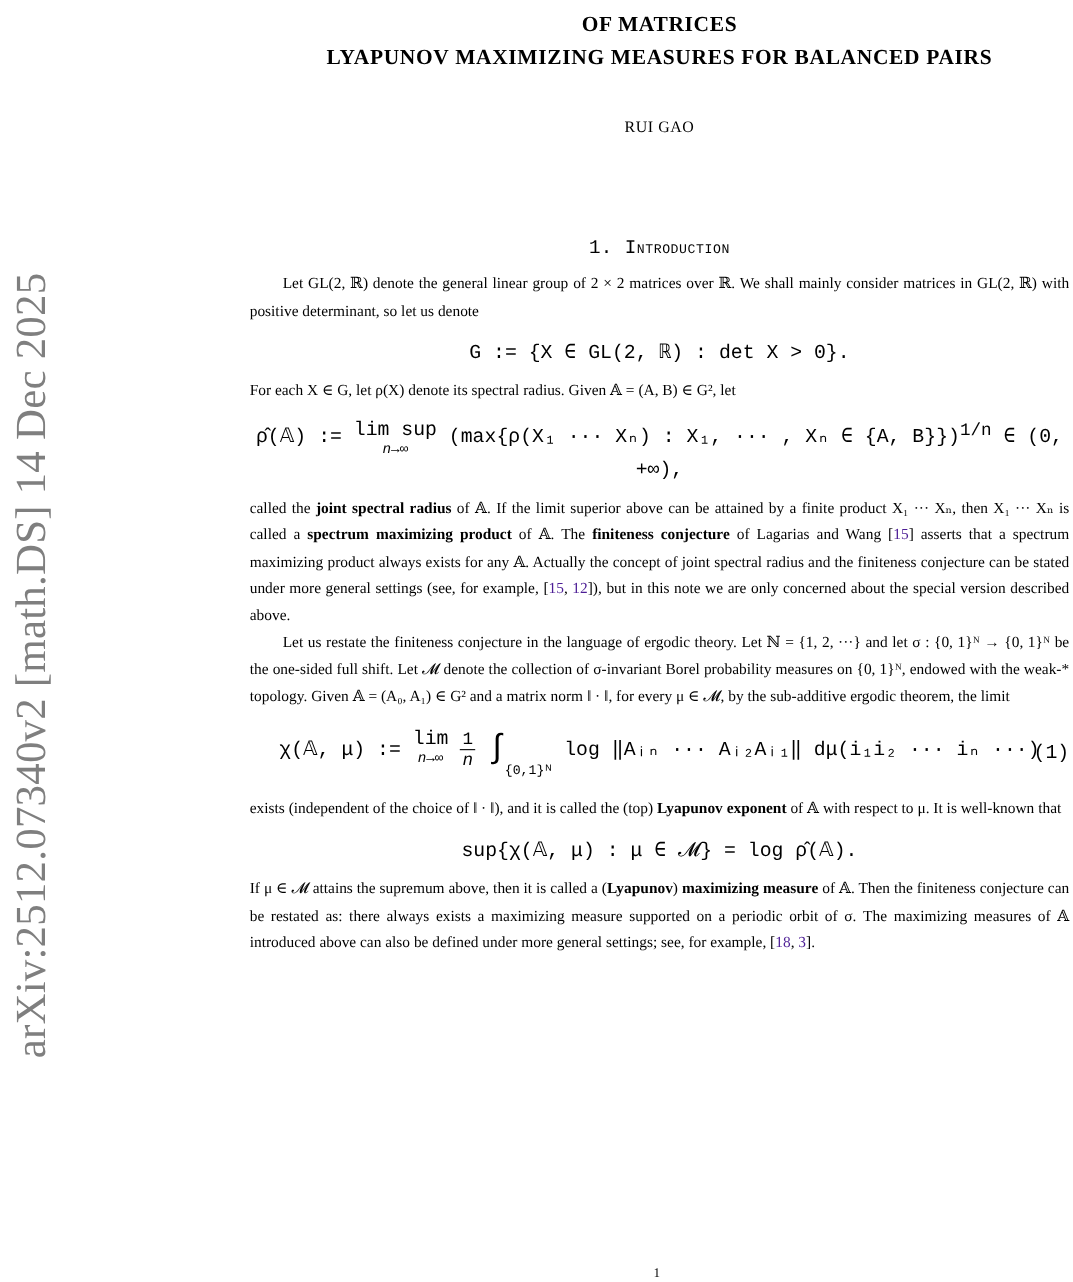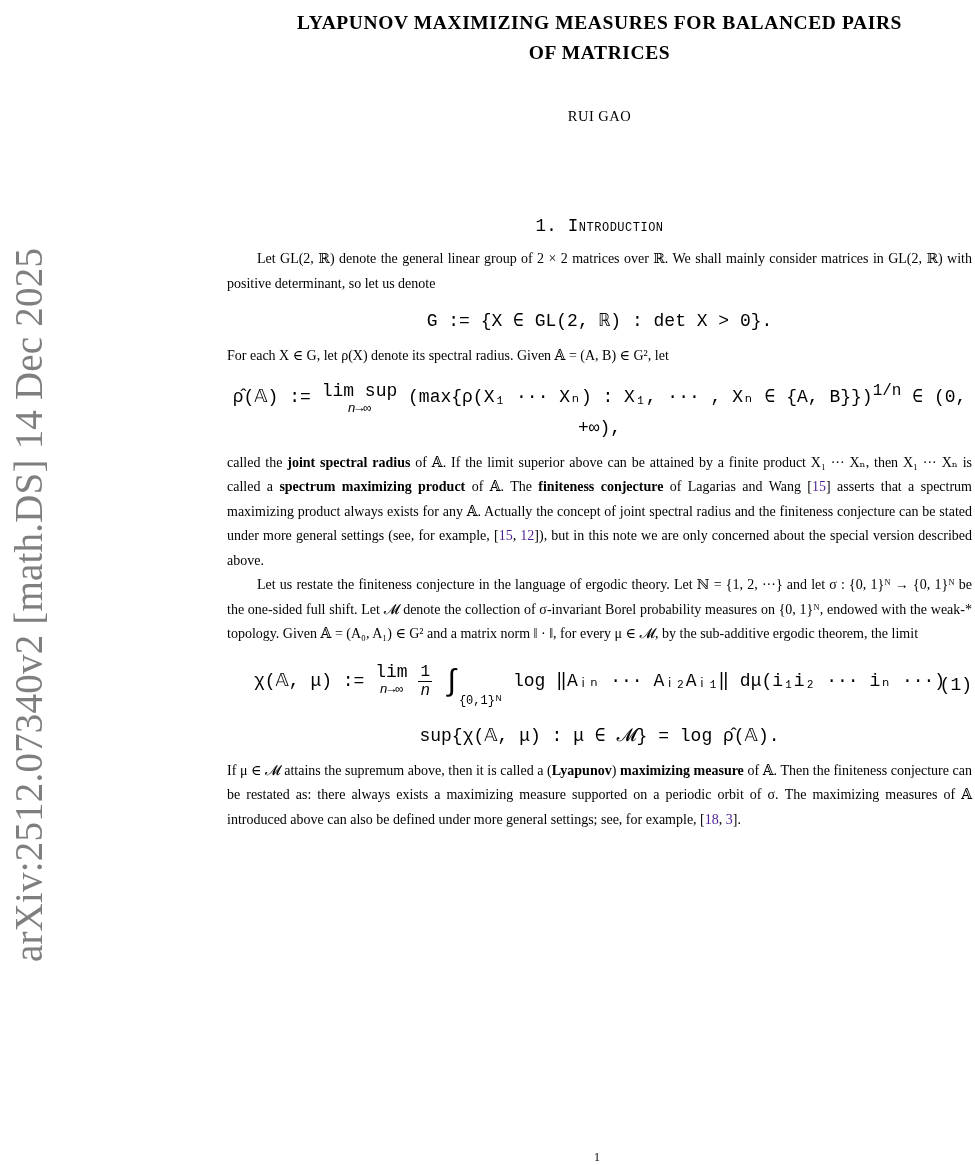--- a/index.html
+++ b/index.html
@@ -72,8 +72,8 @@
 
 <div class="page">
   <div class="title">
+    <div>OF MATRICES</div>
     <div>LYAPUNOV MAXIMIZING MEASURES FOR BALANCED PAIRS</div>
-    <div>OF MATRICES</div>
   </div>
 
   <div class="author">RUI GAO</div>

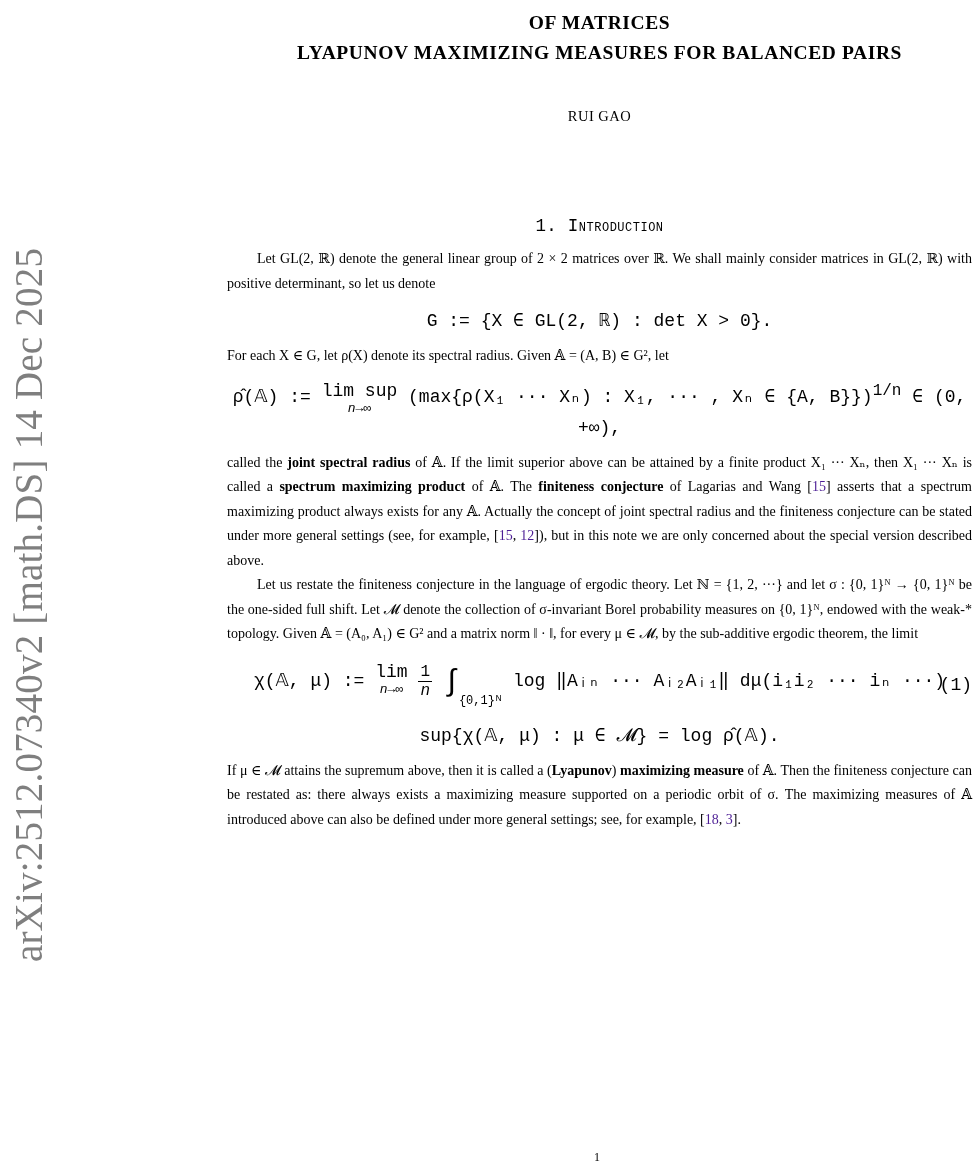--- a/index.html
+++ b/index.html
@@ -105,6 +105,7 @@
     <span class="eqno" style="top:12px;">(1)</span>
   </div>
 
+  <p><span>exists (independent of the choice of ‖ · ‖), and it is called the (top) </span><span class="b">Lyapunov exponent</span><span> of 𝔸 with respect to μ. It is well-known that</span></p>
 
   <div class="display">sup{χ(𝔸, μ) : μ ∈ 𝓜} = log ρ̂(𝔸).</div>
 

